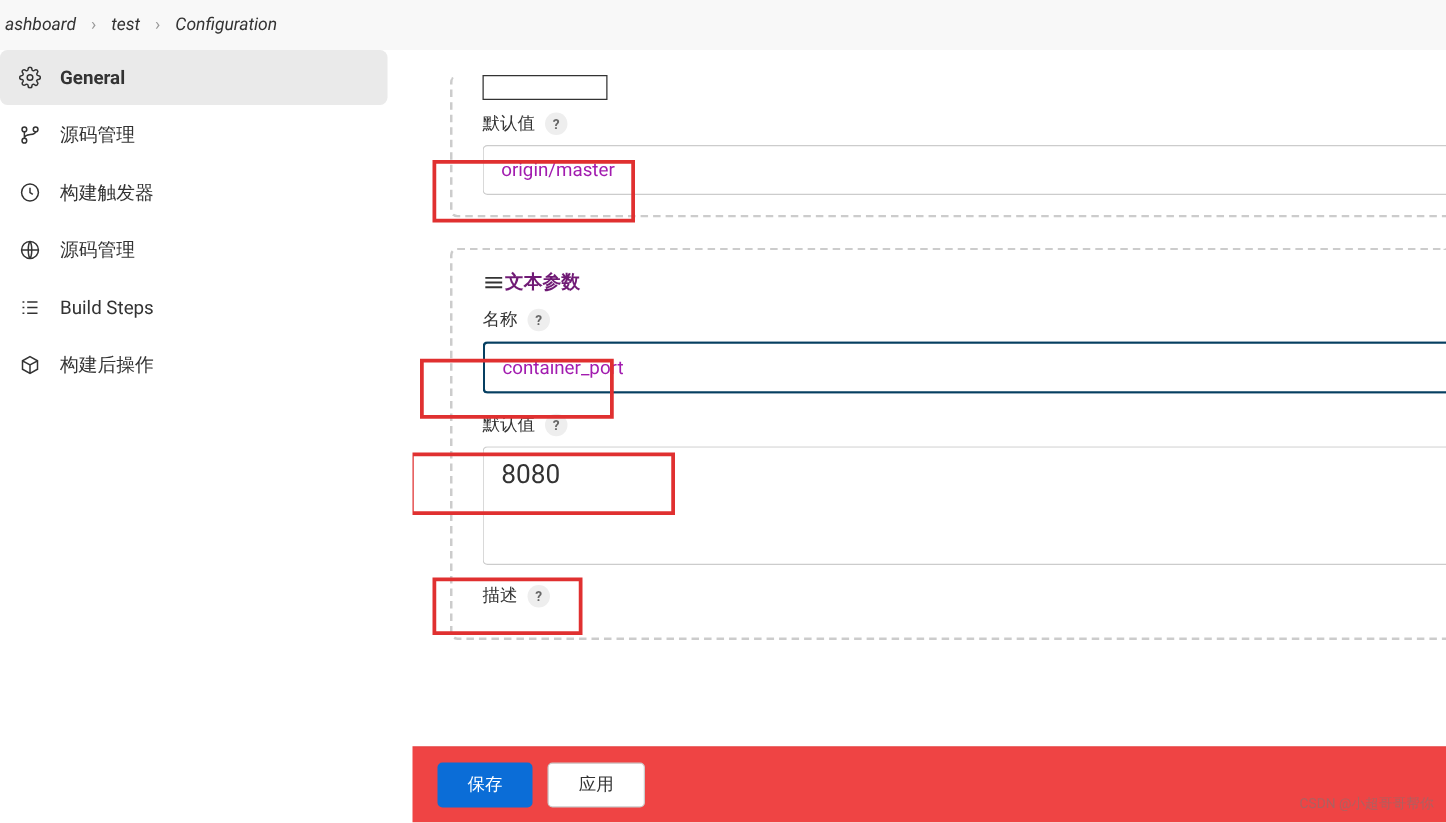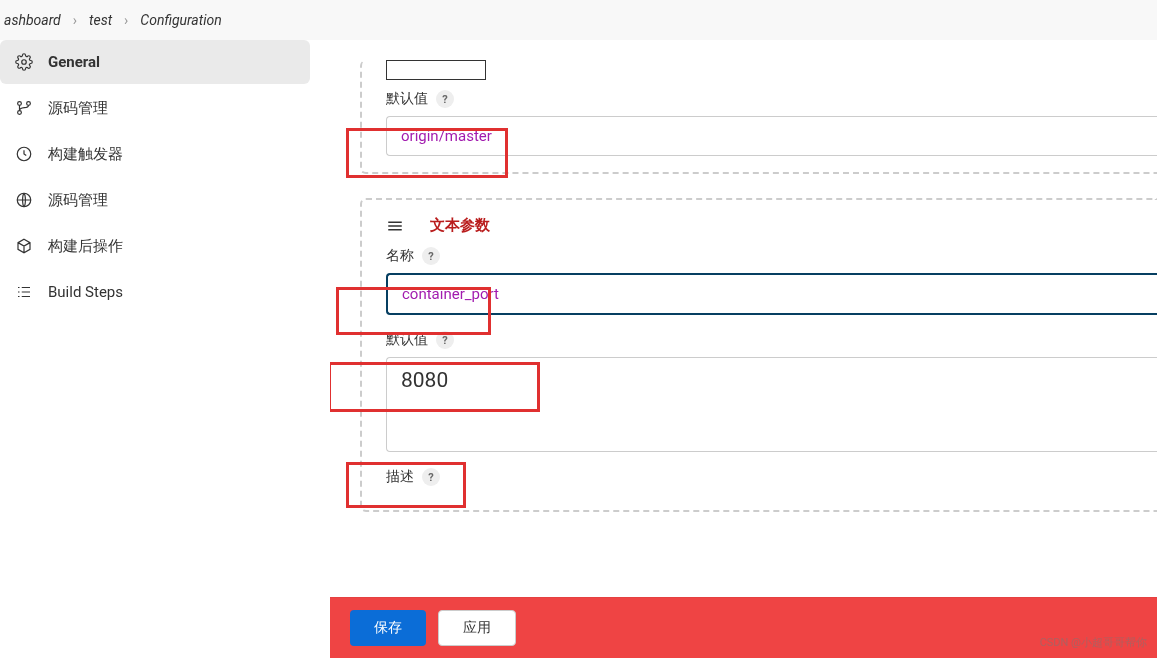--- a/index.html
+++ b/index.html
@@ -190,10 +190,10 @@
     .section-header {
       display: flex;
       align-items: center;
-      gap: 26px;
+      gap: 0;
       font-size: 15px;
       font-weight: 700;
-      color: #b91c1c;
+      color: #701a75;
       margin-bottom: 12px;
     }
     .drag-icon {

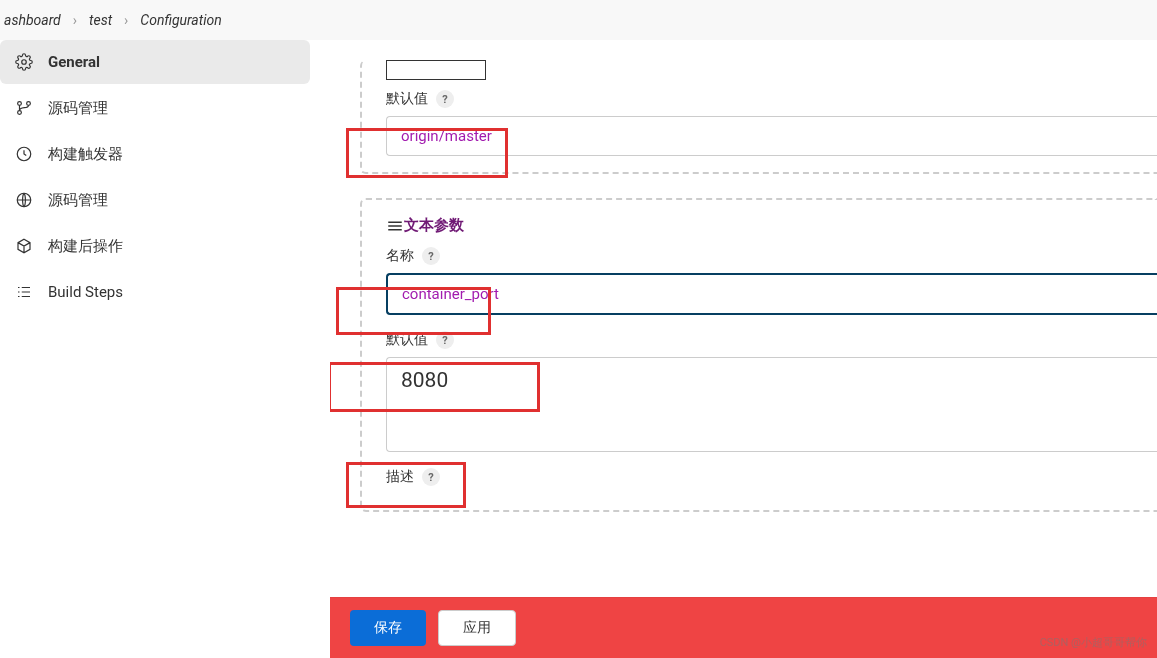--- a/index.html
+++ b/index.html
@@ -310,18 +310,18 @@
       <li class="nav-item">
         <span class="icon">
           <svg viewBox="0 0 24 24">
+              <path d="M4 6h2M4 12h2M4 18h2M9 6h11M9 12h11M9 18h11"></path>
+            </svg>
+        </span>
+        <span>Build Steps</span>
+      </li>
+      <li class="nav-item">
+        <span class="icon">
+          <svg viewBox="0 0 24 24">
               <path d="M12 3l8 4.5v9L12 21l-8-4.5v-9L12 3zM4 7.5l8 4.5 8-4.5M12 12v9"></path>
             </svg>
         </span>
         <span>构建后操作</span>
-      </li>
-      <li class="nav-item">
-        <span class="icon">
-          <svg viewBox="0 0 24 24">
-              <path d="M4 6h2M4 12h2M4 18h2M9 6h11M9 12h11M9 18h11"></path>
-            </svg>
-        </span>
-        <span>Build Steps</span>
       </li>
     </ul>
   </aside>

